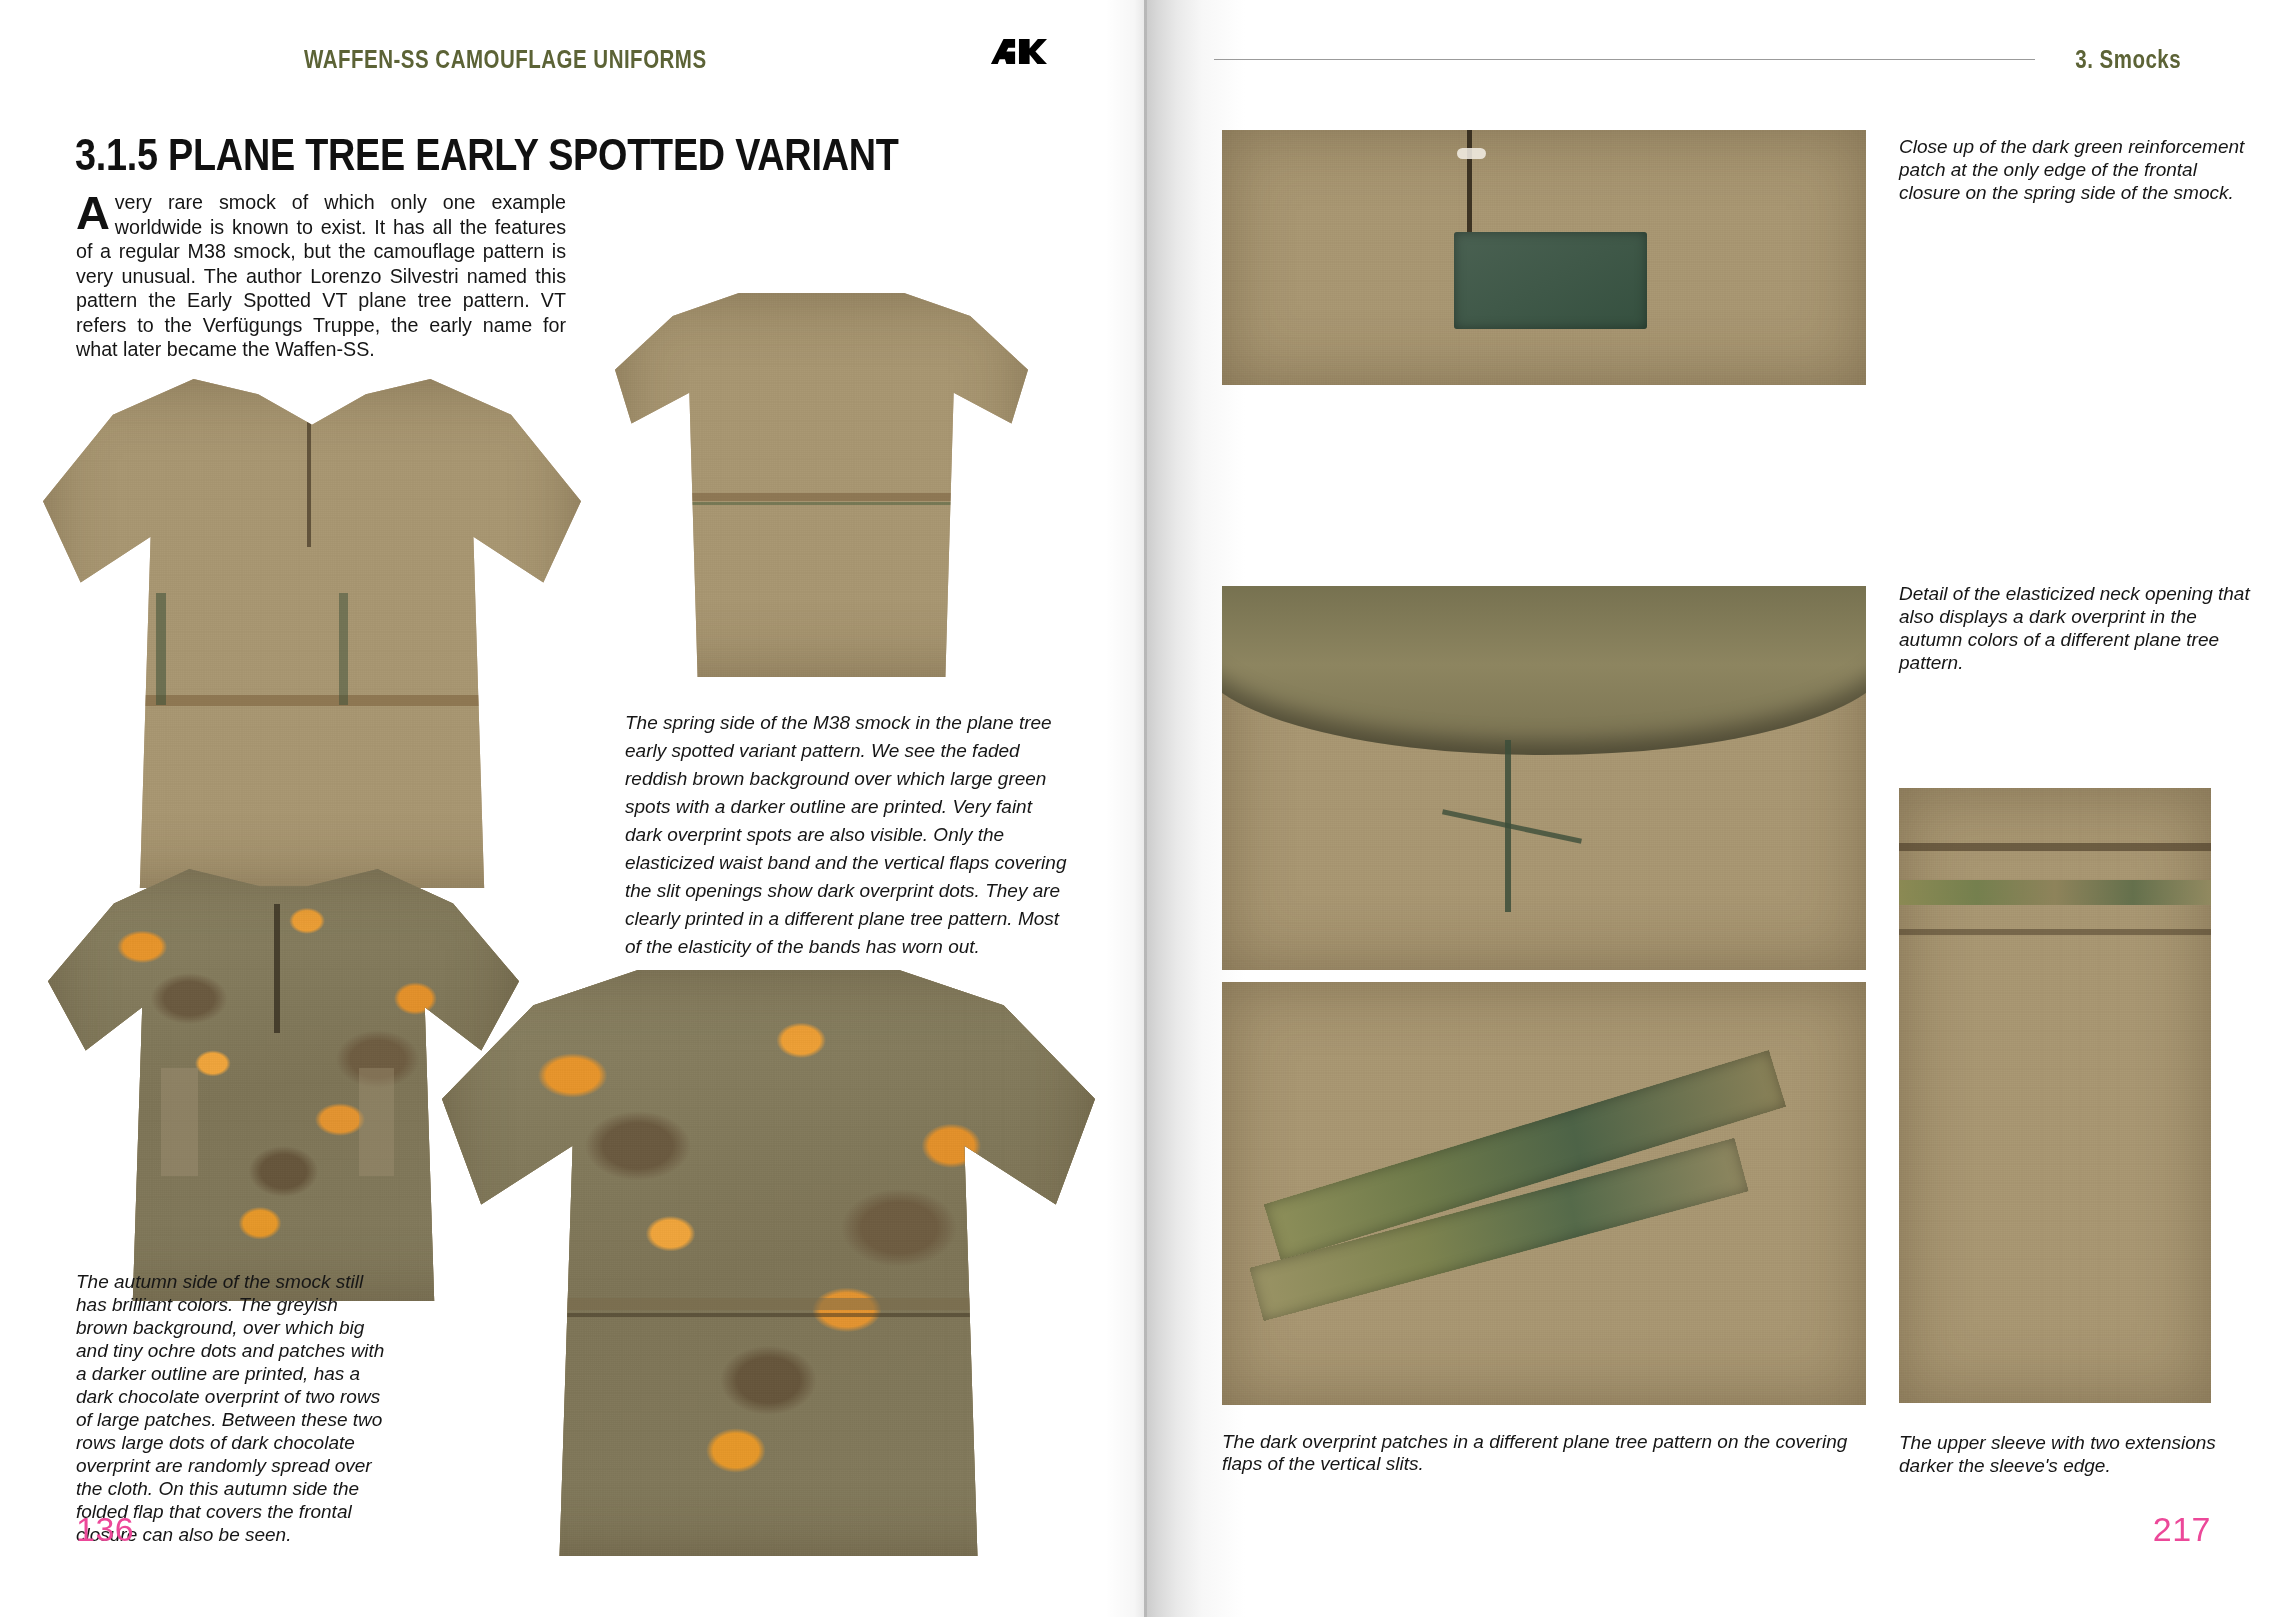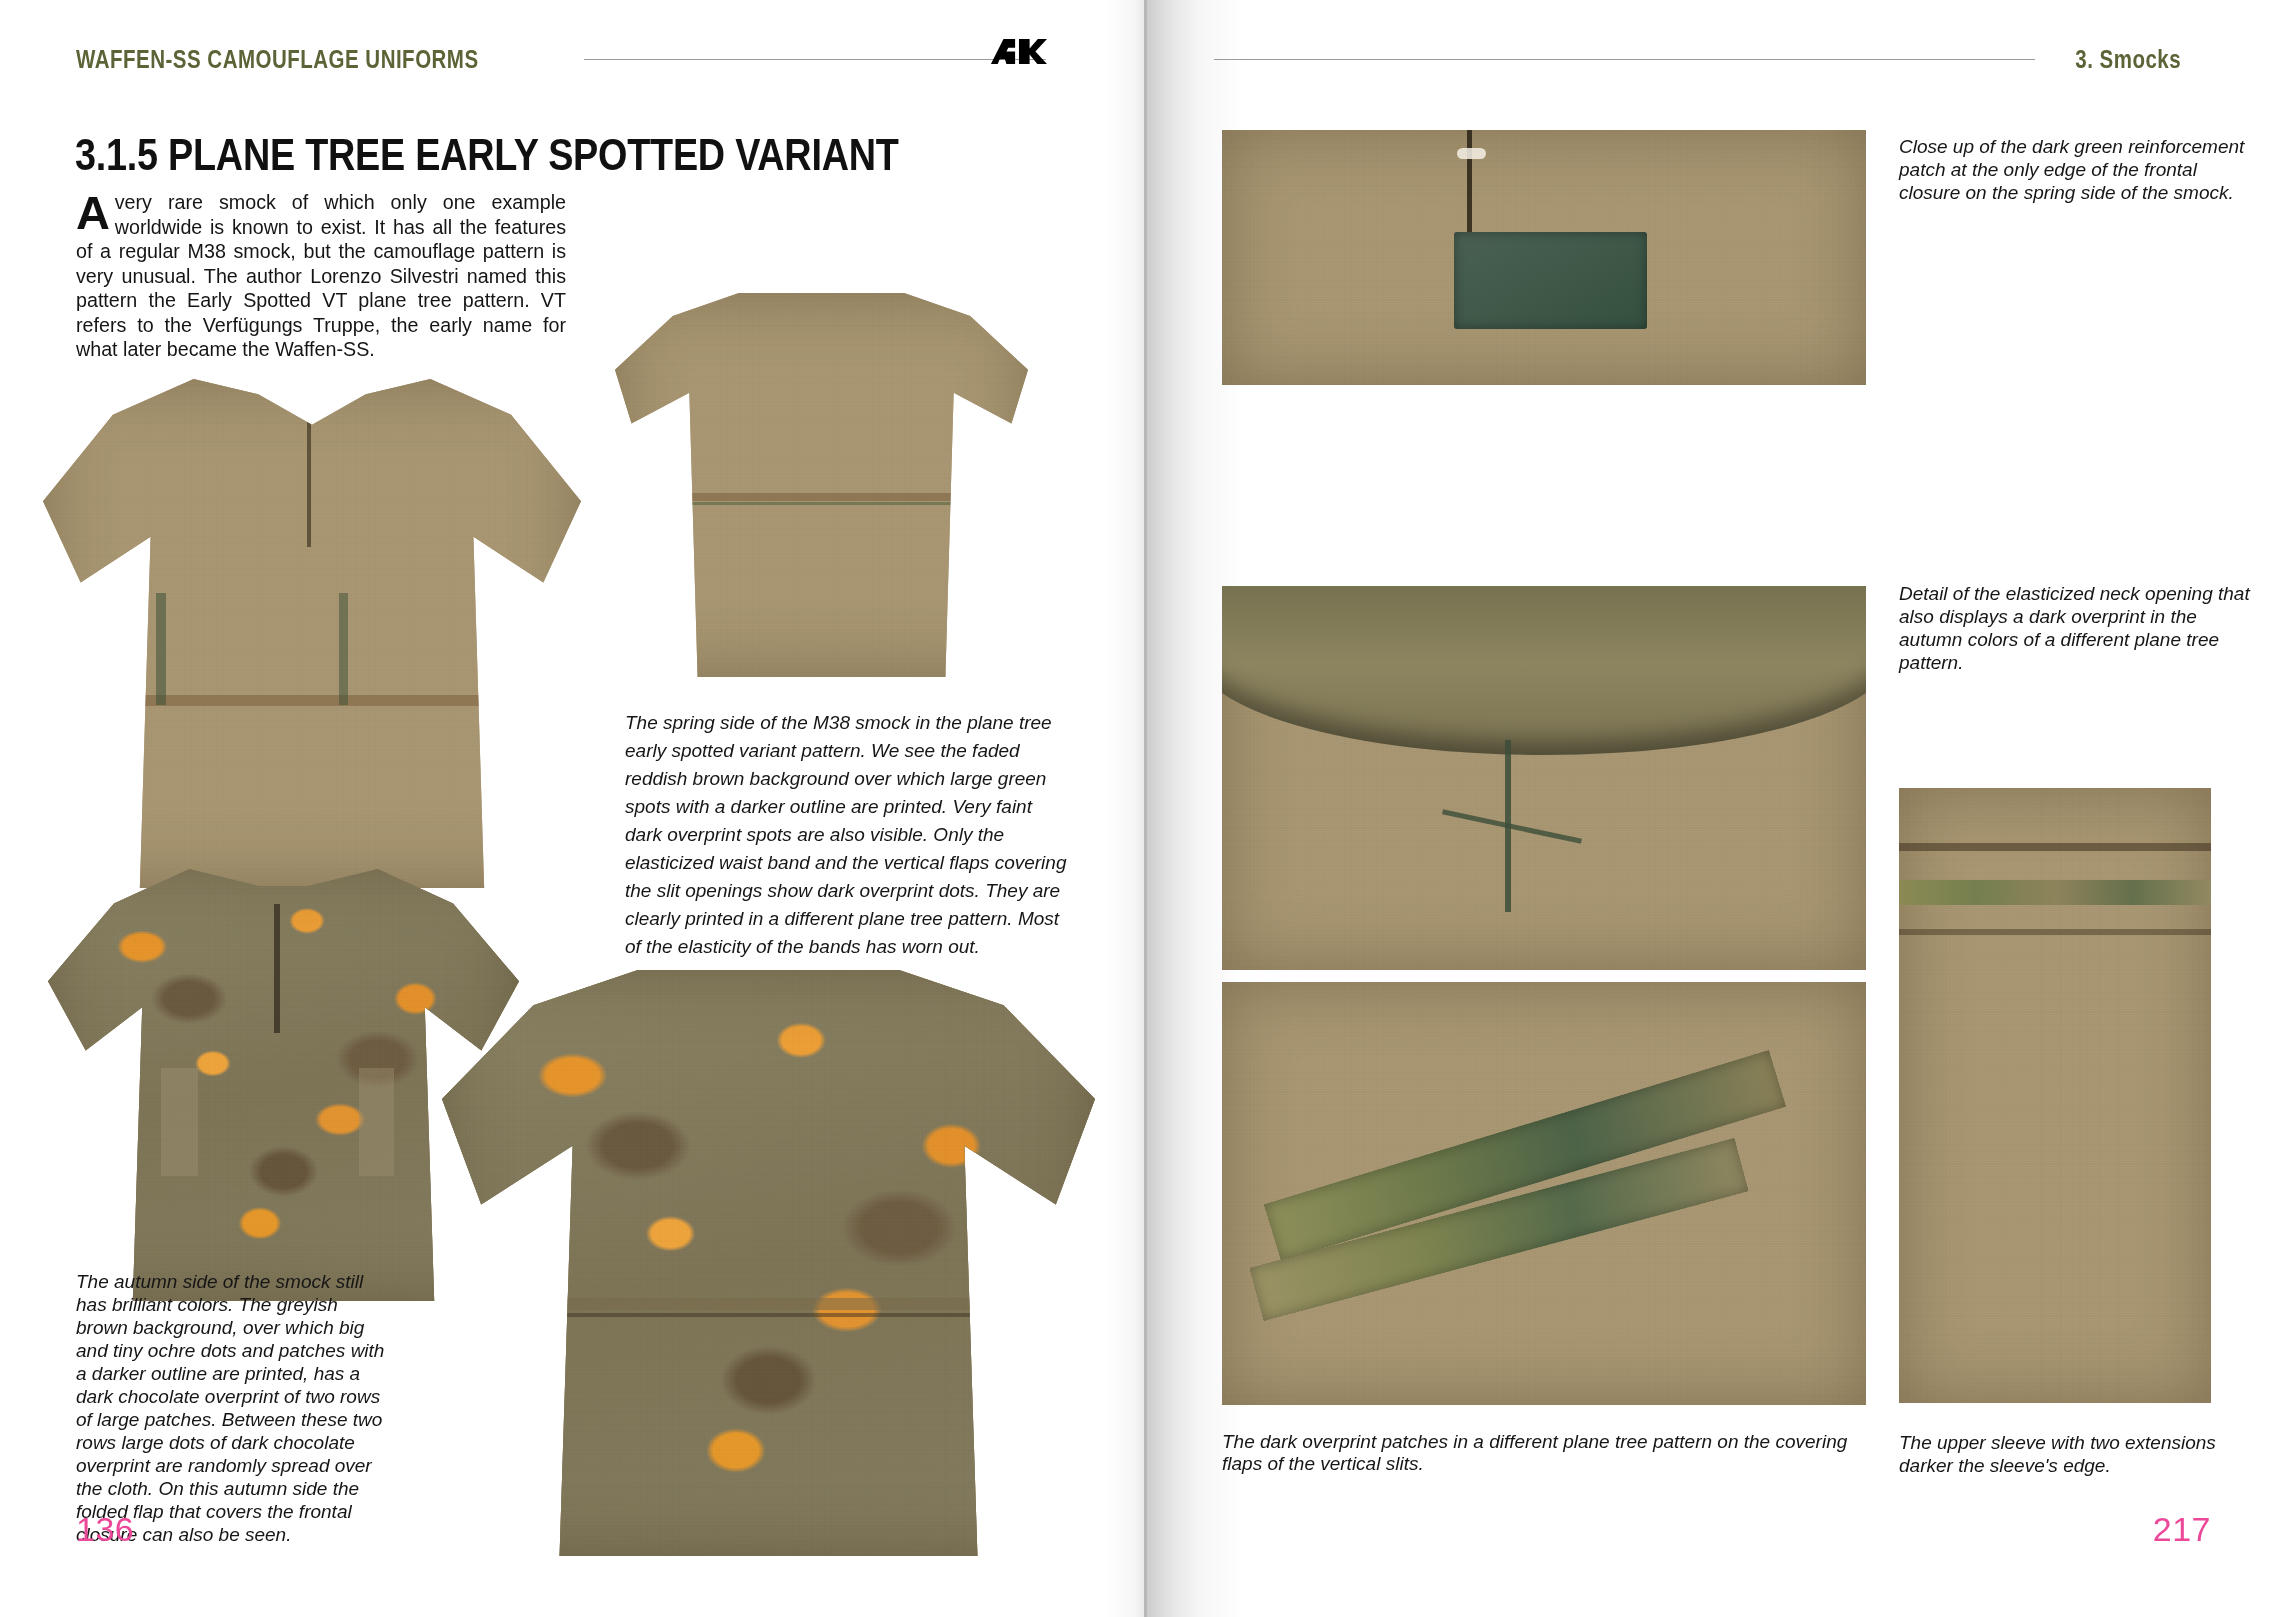--- a/index.html
+++ b/index.html
@@ -91,7 +91,7 @@
   <div class="page-right"></div>
   <div class="gutter-shadow"></div>
 
-  <div class="runhead" style="left:76px;width:970px;">
+  <div class="runhead" style="left:64px;width:970px;flex-direction:column;">
     <div class="runhead-text">WAFFEN-SS CAMOUFLAGE UNIFORMS</div>
     <div class="rule" style="flex:1;"></div>
   </div>

